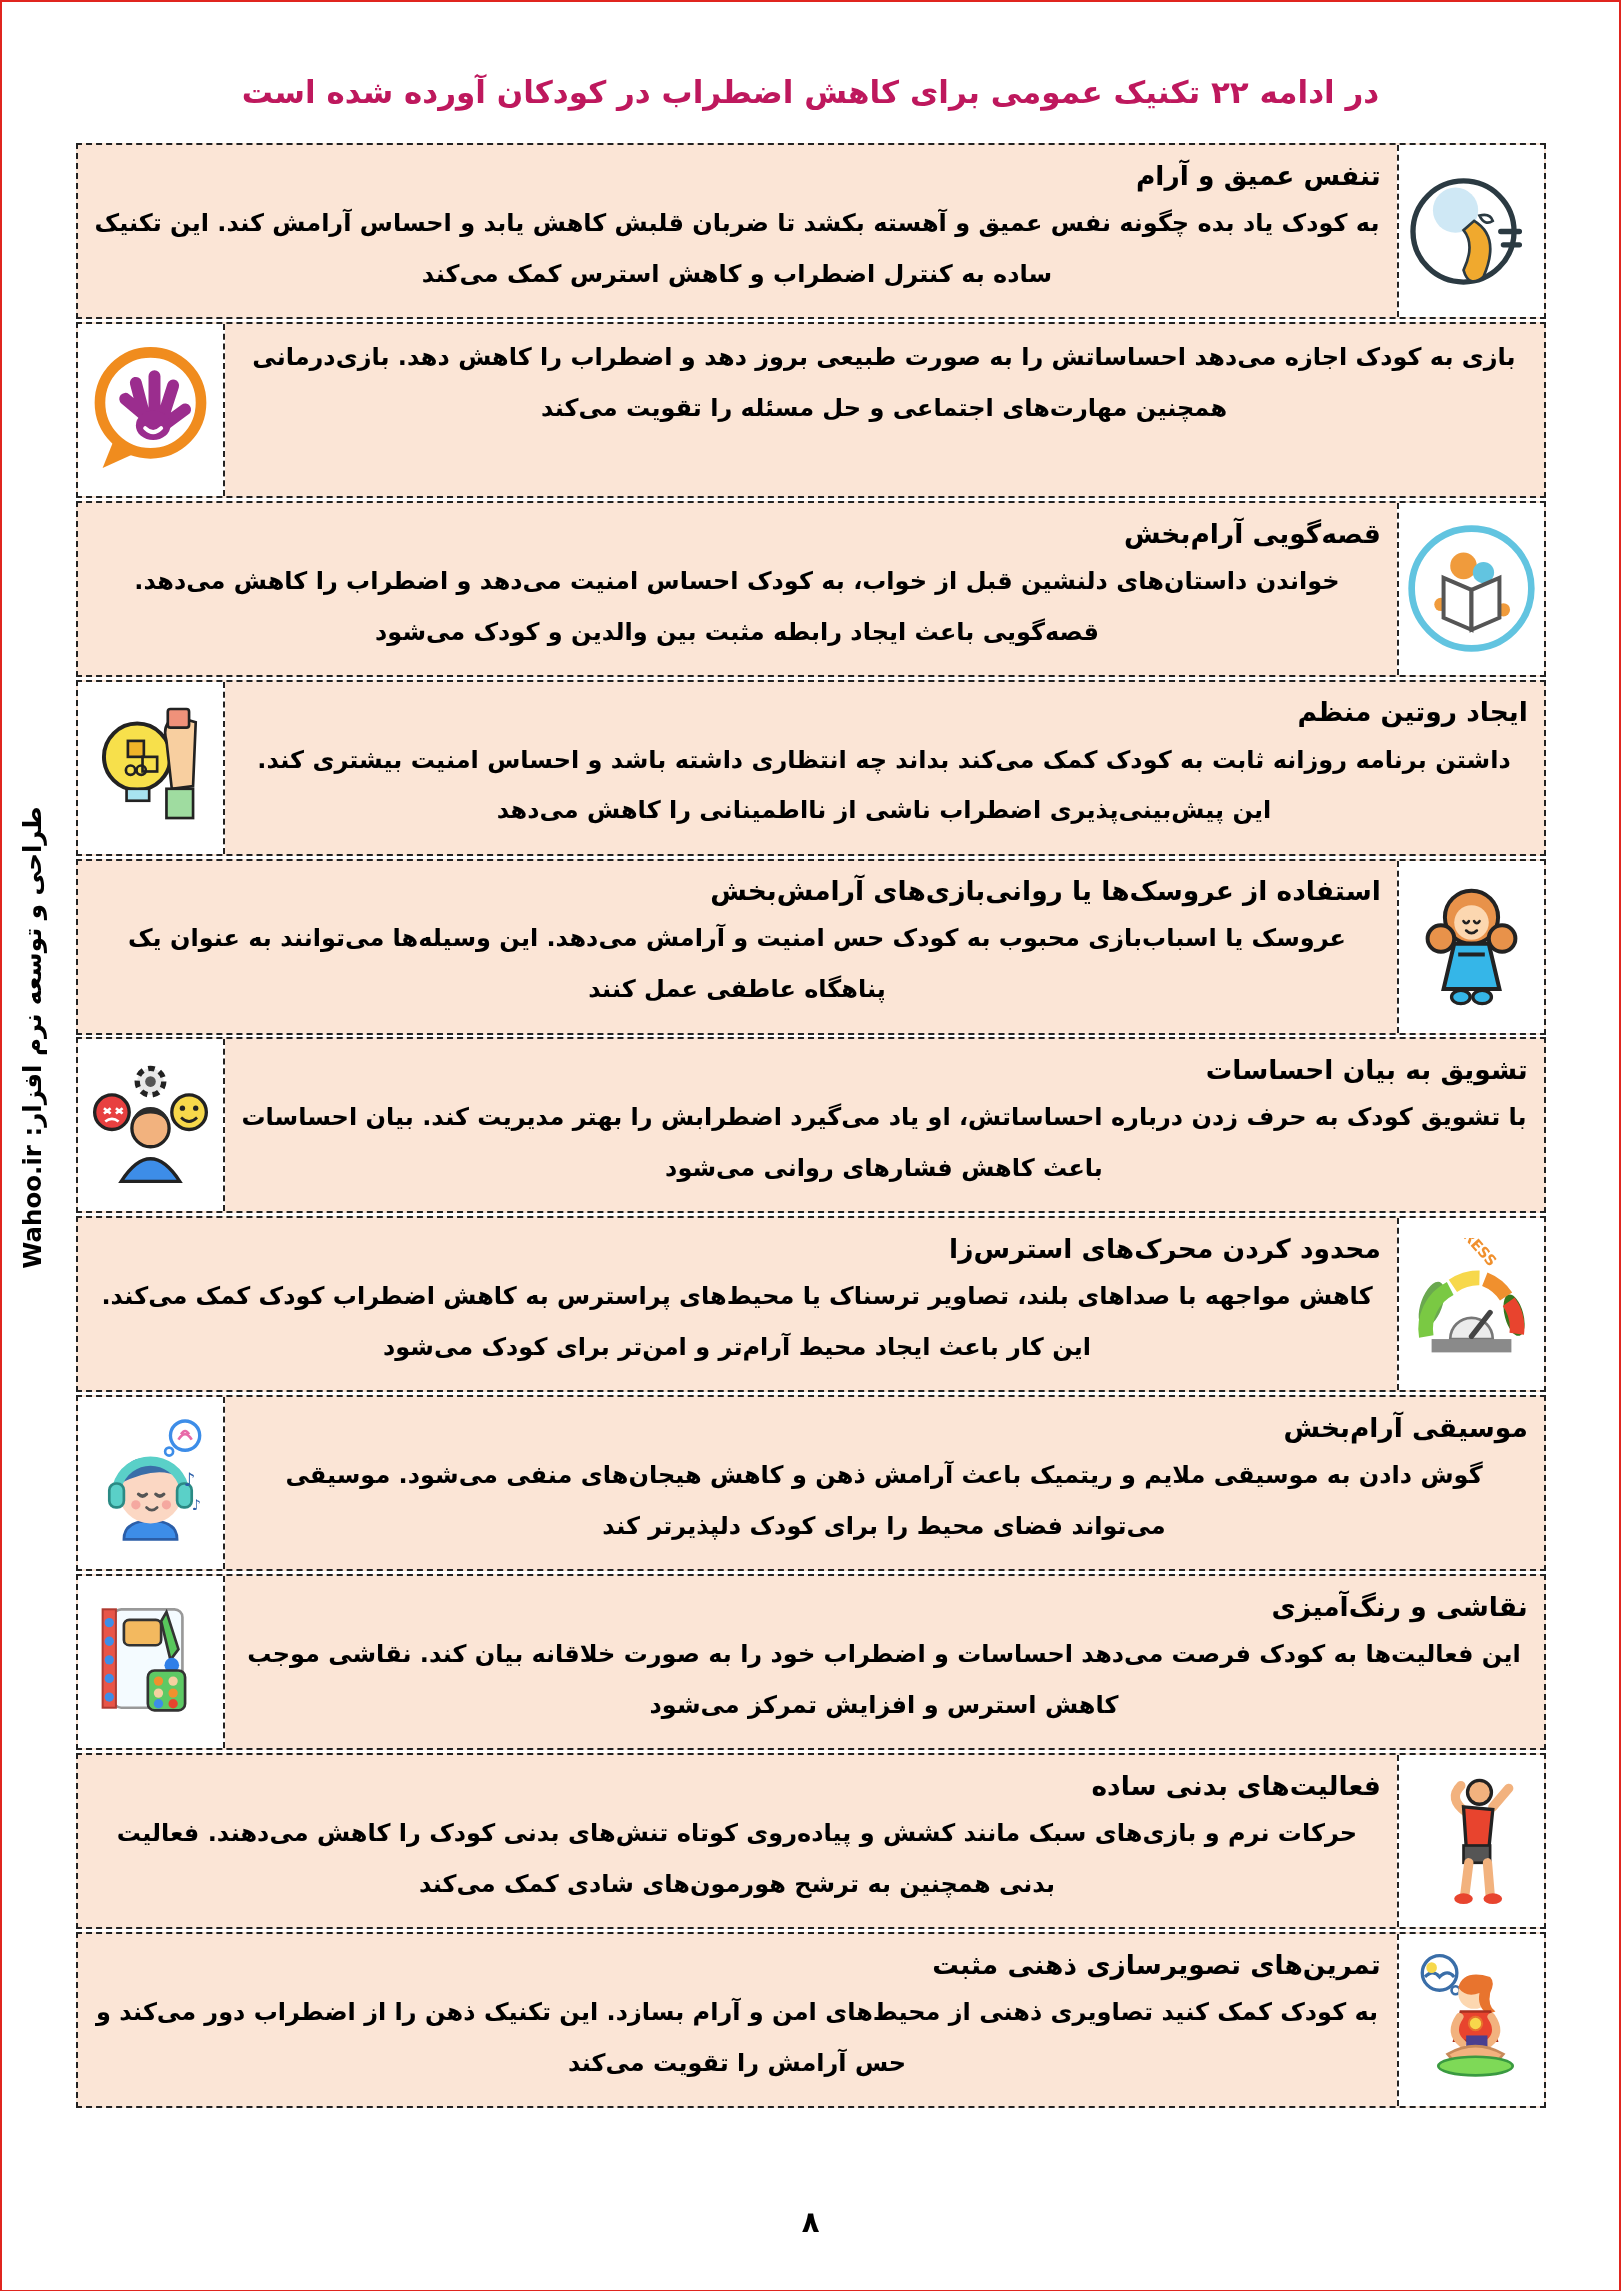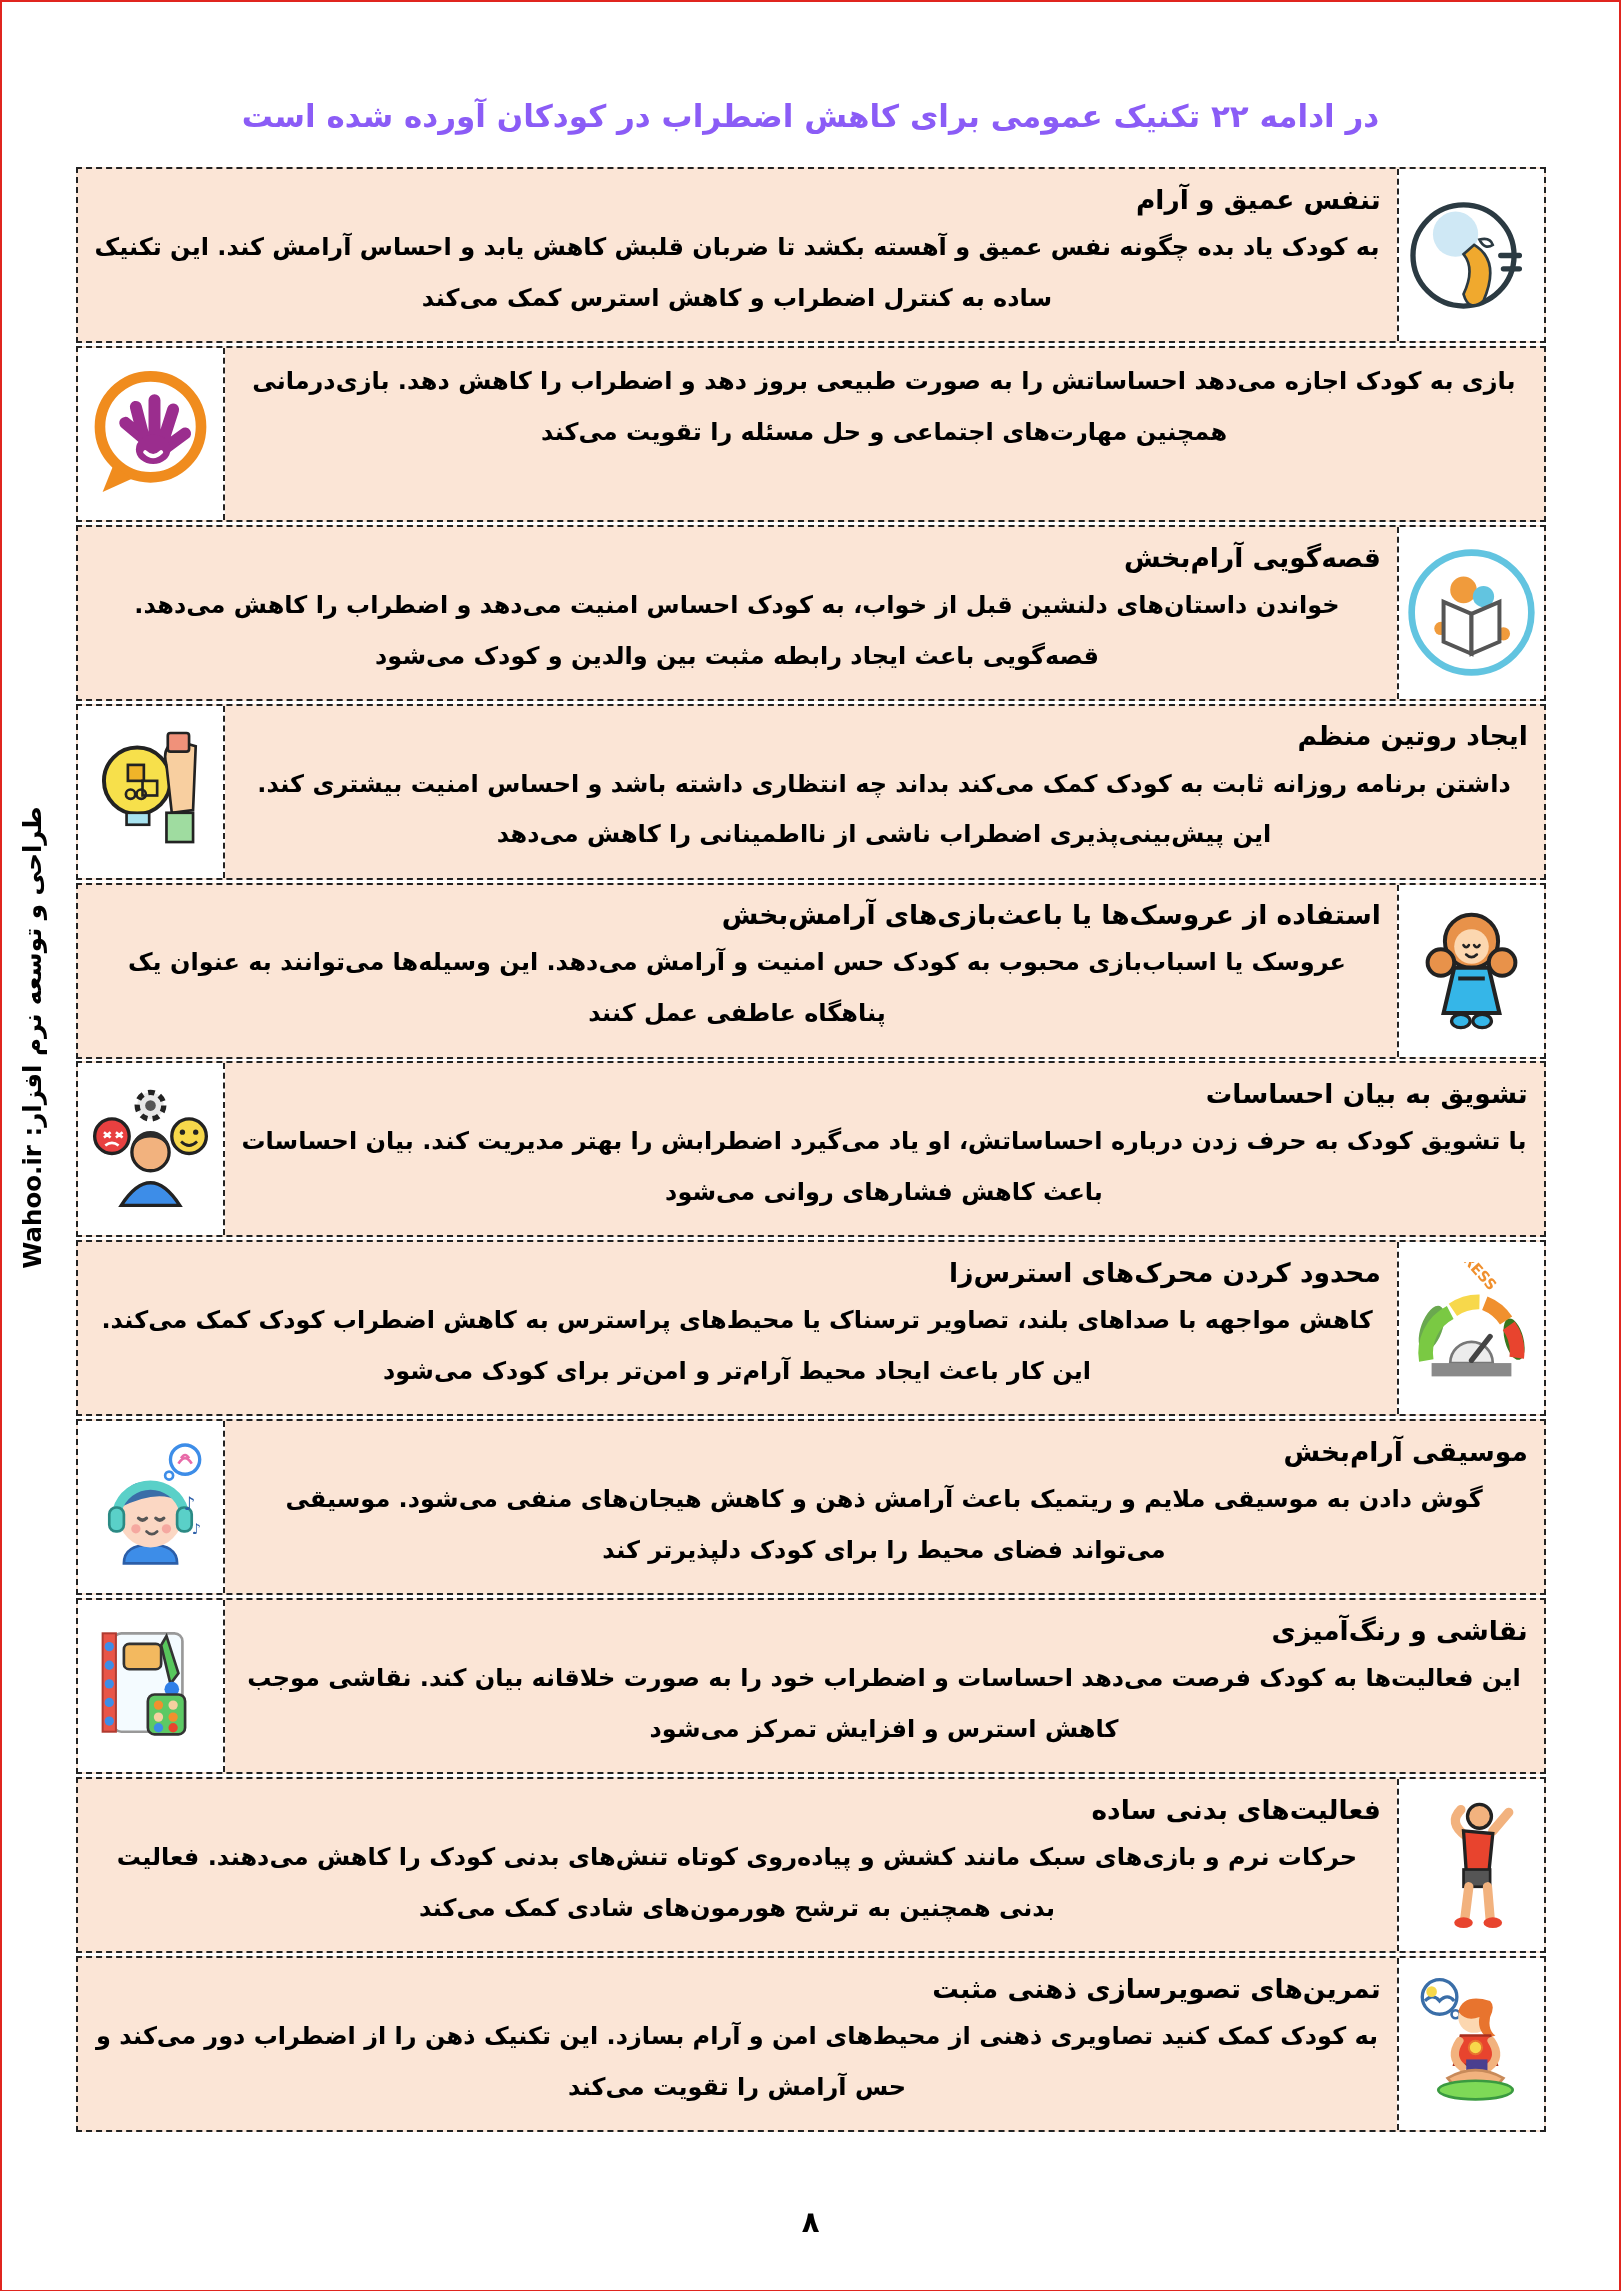--- a/index.html
+++ b/index.html
@@ -18,11 +18,11 @@
   }
   .page-title{
     margin:0;
-    padding-top:96px;
+    padding-top:72px;
     text-align:center;
     font-size:31px;
     font-weight:700;
-    color:#8b5cf6;
+    color:#be185d;
   }
   .sections{
     width:1470px;

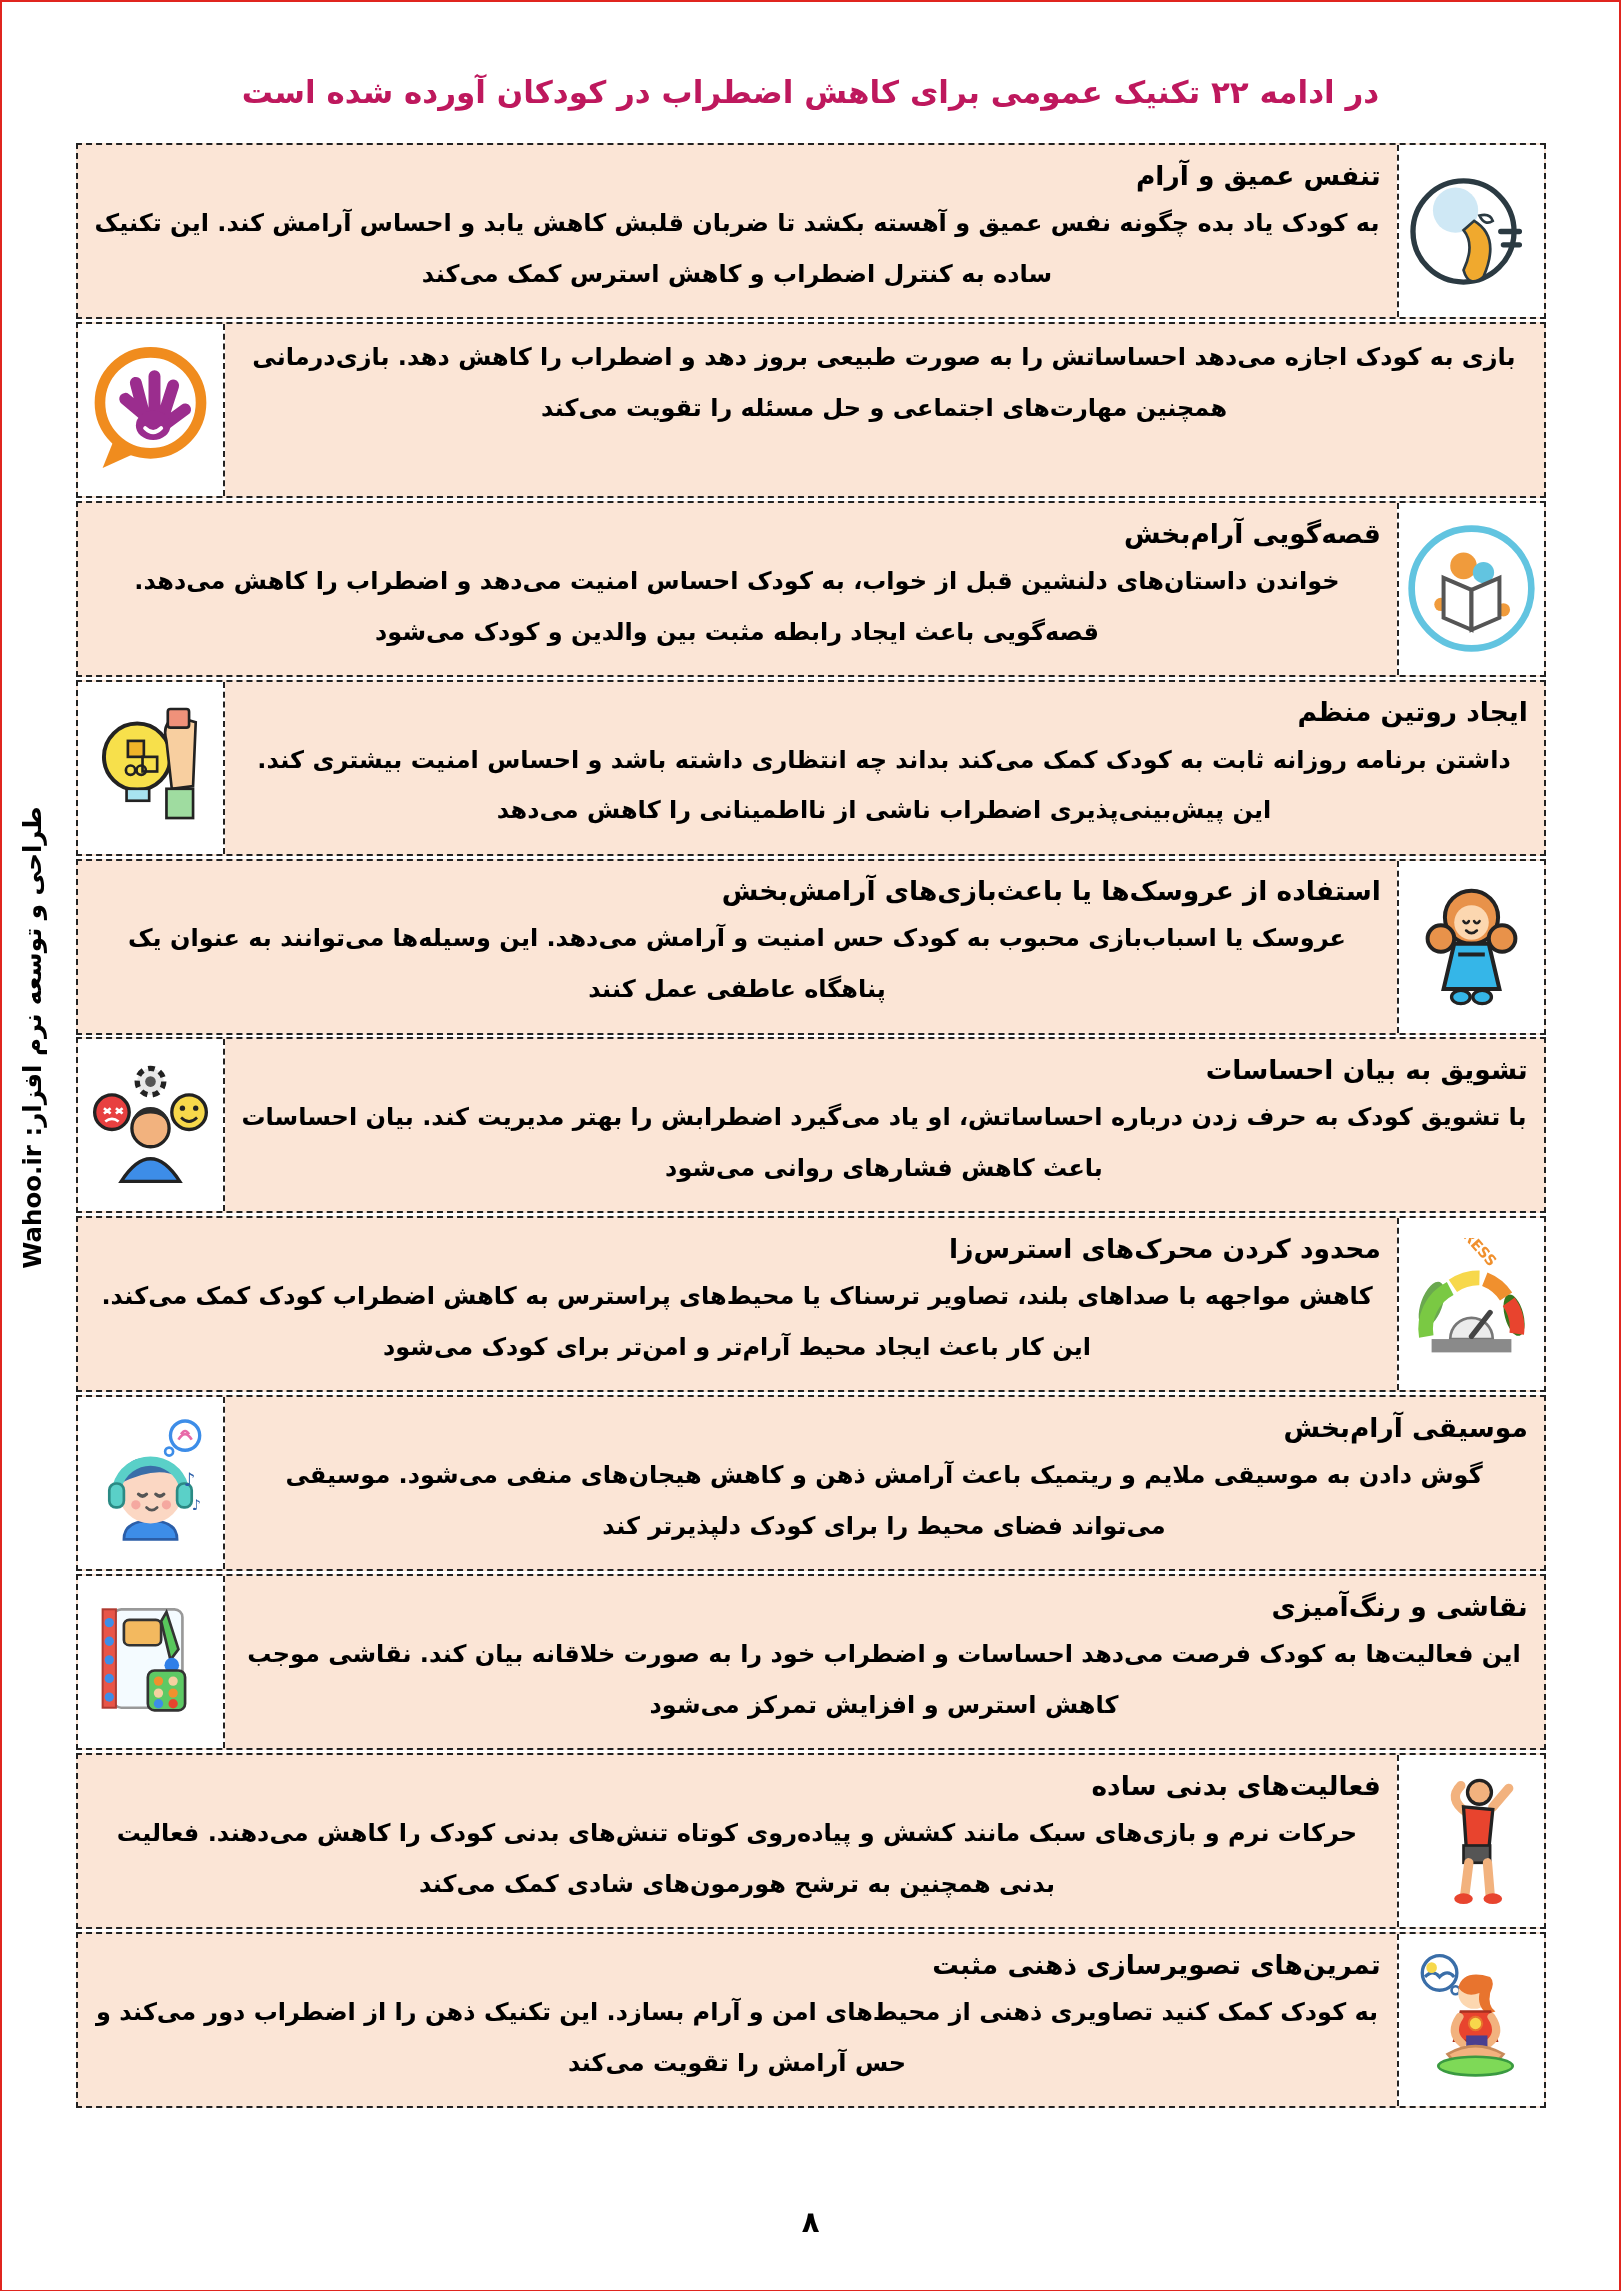--- a/index.html
+++ b/index.html
@@ -191,7 +191,7 @@
         </svg>
       </div>
       <div class="text-cell">
-        <h3 class="sec-title">استفاده از عروسک‌ها یا باعث‌بازی‌های آرامش‌بخش</h3>
+        <h3 class="sec-title">استفاده از عروسک‌ها یا روانی‌بازی‌های آرامش‌بخش</h3>
         <p class="sec-body">عروسک یا اسباب‌بازی محبوب به کودک حس امنیت و آرامش می‌دهد. این وسیله‌ها می‌توانند به عنوان یک پناهگاه عاطفی عمل کنند</p>
       </div>
     </div>

